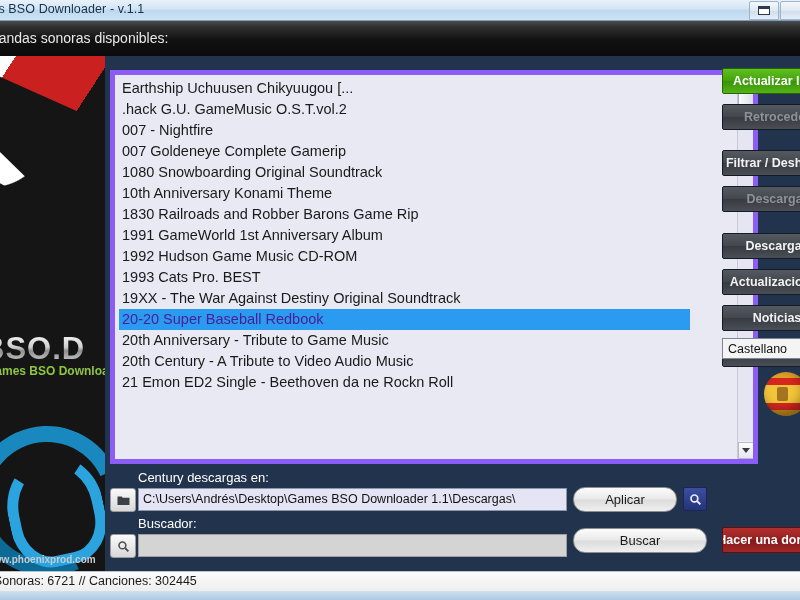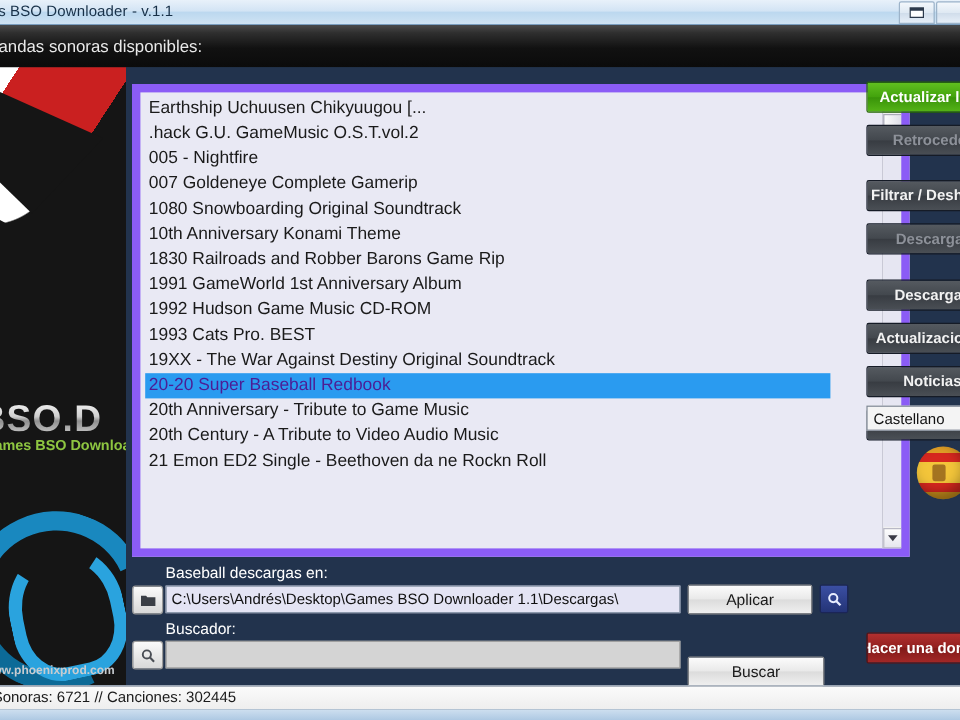--- a/index.html
+++ b/index.html
@@ -124,7 +124,7 @@
     position: absolute; left: 110px; top: 14px;
     width: 648px; height: 394px;
     background: #e9e9f4;
-    border: 7px solid #8b5cf6;
+    border: 5px solid #8b5cf6;
     overflow: hidden;
   }
   #list-items {

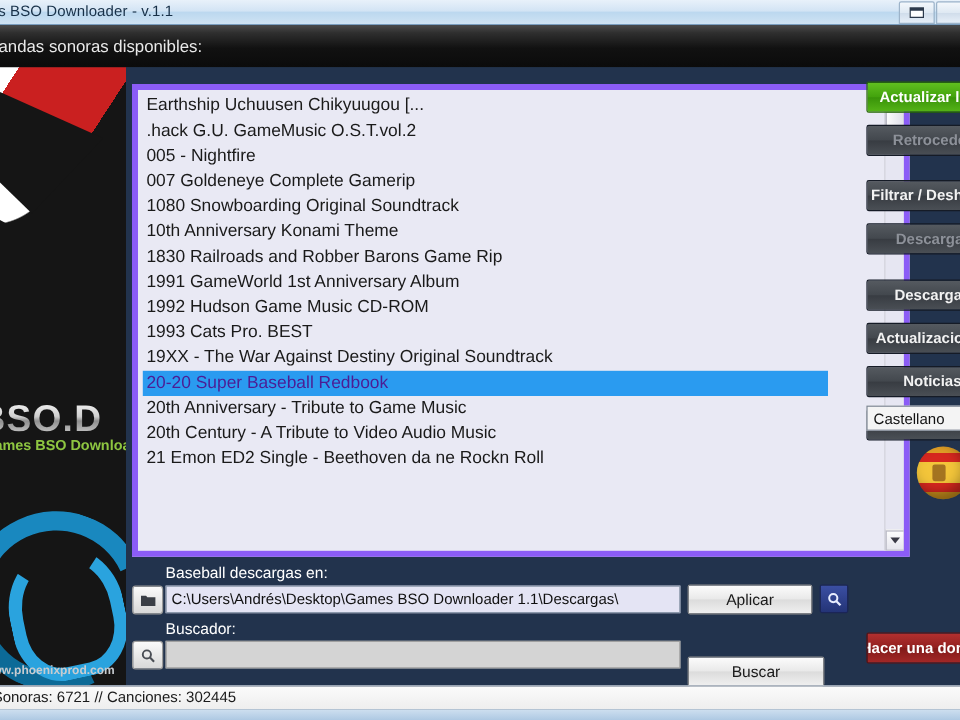--- a/index.html
+++ b/index.html
@@ -300,7 +300,7 @@
       <div id="list-items">
           <div class="list-row">Earthship Uchuusen Chikyuugou [...</div>
           <div class="list-row">.hack G.U. GameMusic O.S.T.vol.2</div>
-          <div class="list-row">005 - Nightfire</div>
+          <div class="list-row">007 - Nightfire</div>
           <div class="list-row">007 Goldeneye Complete Gamerip</div>
           <div class="list-row">1080 Snowboarding Original Soundtrack</div>
           <div class="list-row">10th Anniversary Konami Theme</div>

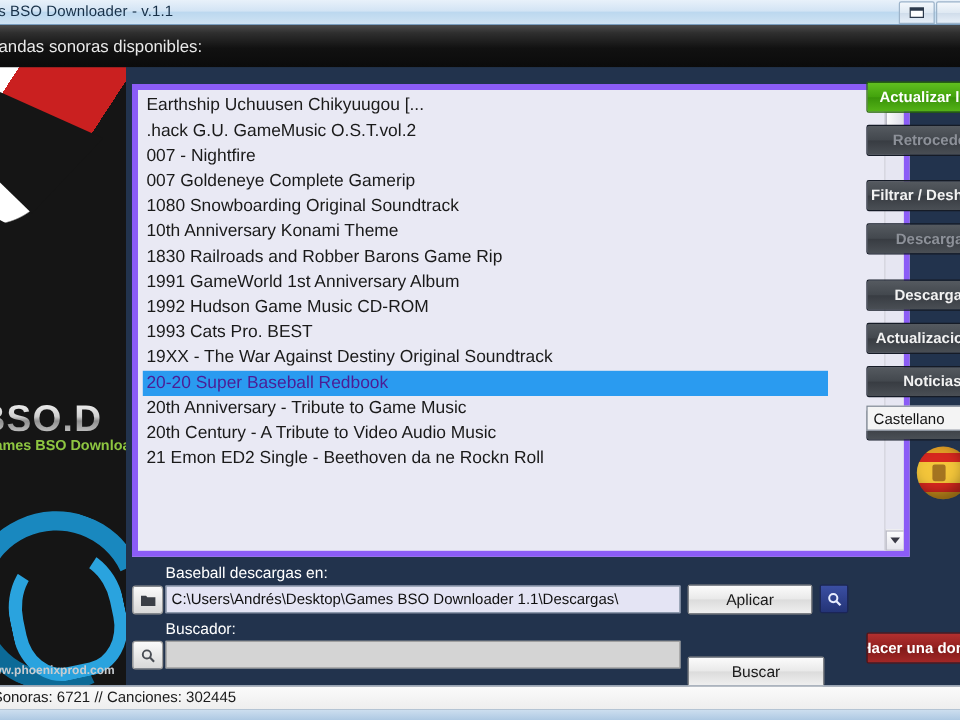--- a/index.html
+++ b/index.html
@@ -328,7 +328,7 @@
 
     <div id="form-area">
 
-      <div class="lbl" style="left:28px; top:2px;">Baseball descargas en:</div>
+      <div class="lbl" style="left:28px; top:2px;">Century descargas en:</div>
 
       <div class="icon-btn" style="left:0px; top:20px;">
         <svg width="13" height="11" viewBox="0 0 13 11">

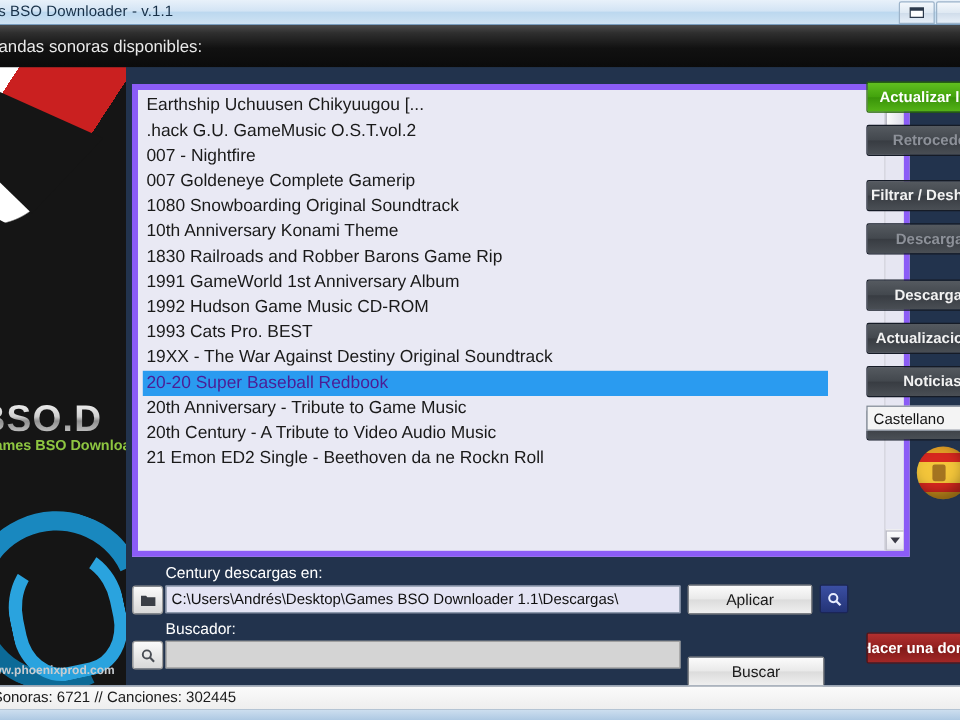--- a/index.html
+++ b/index.html
@@ -195,7 +195,7 @@
   .gbtn {
     position: absolute; height: 25px;
     background: linear-gradient(to bottom, #fcfcfc 0%, #e9e9e9 48%, #dcdcdc 52%, #efefef 100%);
-    border: 1px solid #8e8e8e; border-radius: 2px;
+    border: 1px solid #8e8e8e; border-radius: 12px;
     font-size: 13px; color: #1a1a1a;
     display: flex; align-items: center; justify-content: center;
   }

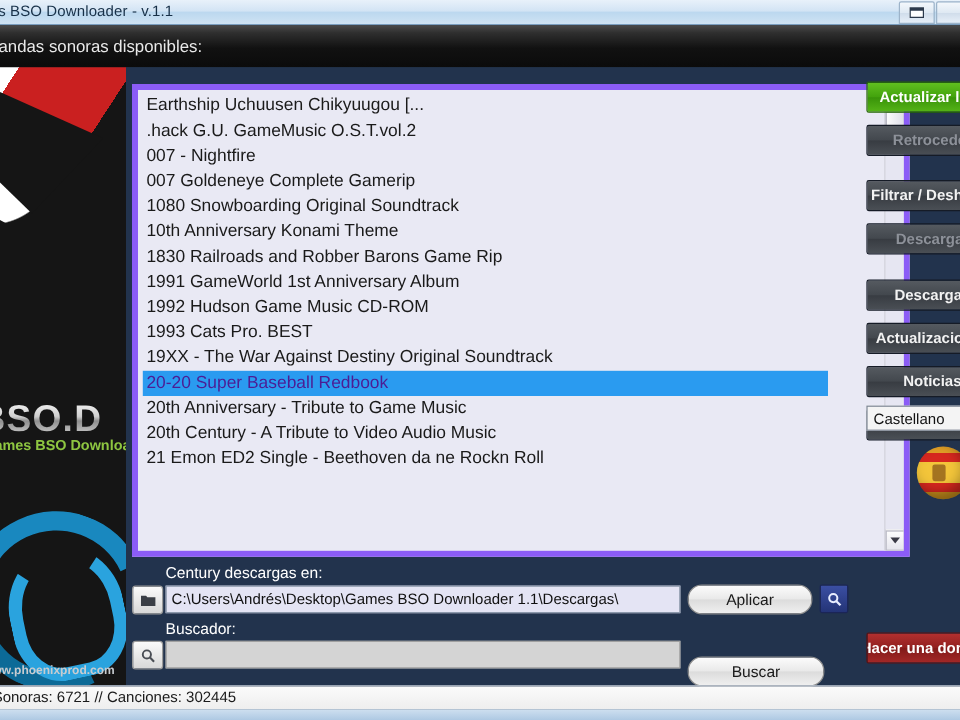--- a/index.html
+++ b/index.html
@@ -358,7 +358,7 @@
 
       <div class="txtfield disabled" style="left:28px; top:66px; width:429px;" placeholder=""></div>
 
-      <div class="gbtn" style="left:463px; top:79px; width:114px;">Buscar</div>
+      <div class="gbtn" style="left:463px; top:60px; width:134px;">Buscar</div>
     </div>
 
     <div id="right-panel">

